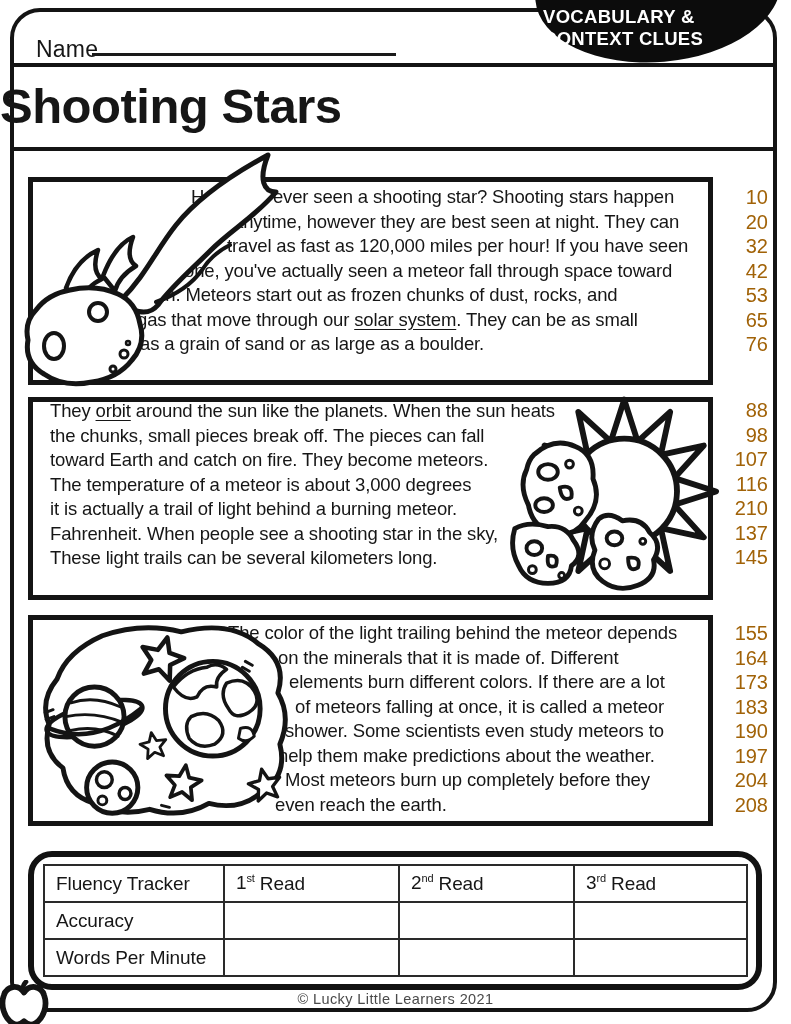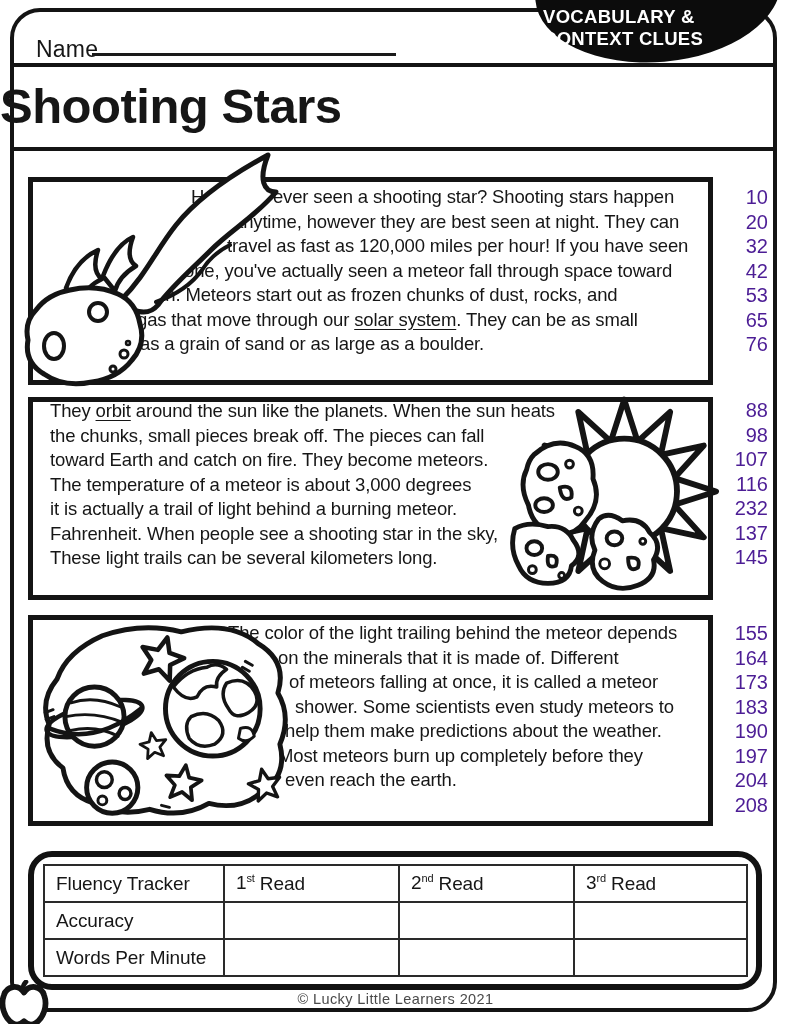--- a/index.html
+++ b/index.html
@@ -57,7 +57,7 @@
   #p3 .pline:nth-child(8){padding-left:242px;}
 
   
-  .counts{left:720px;width:48px;text-align:right;font-size:20px;line-height:24.57px;color:#4c1d95;}
+  .counts{left:720px;width:48px;text-align:right;font-size:20px;line-height:24.57px;color:#a16207;}
   .counts1{top:185px;} .counts2{top:398px;} .counts3{top:621px;}
 
   

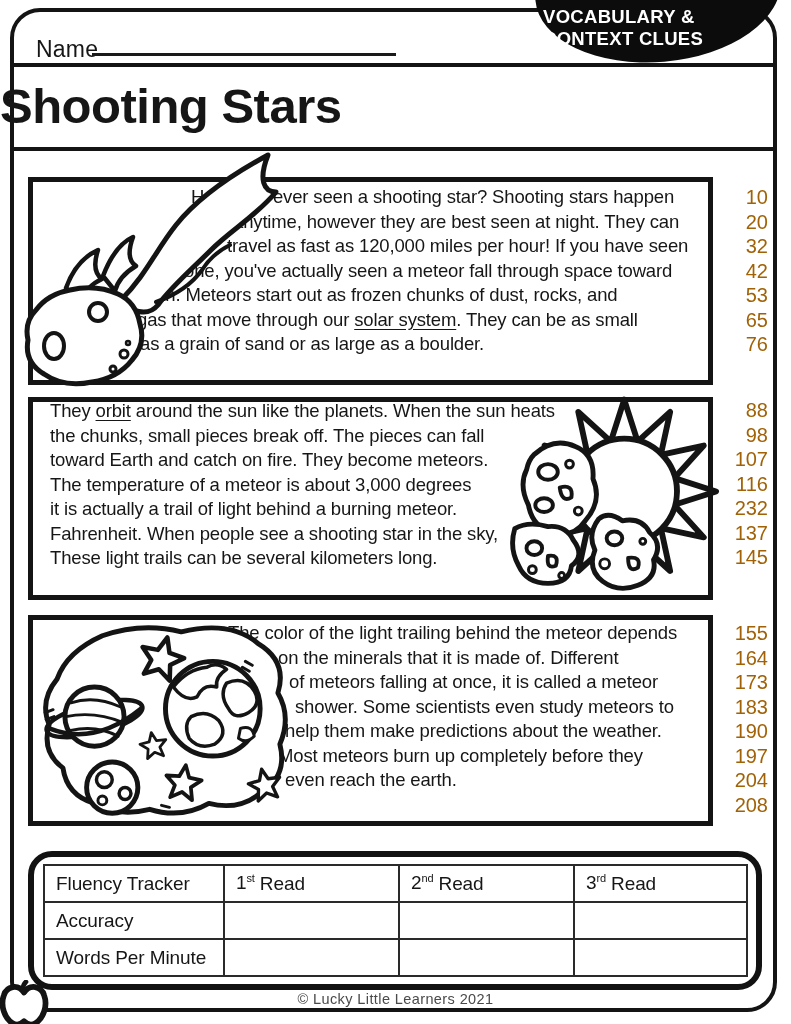--- a/index.html
+++ b/index.html
@@ -165,7 +165,7 @@
     <div class="cnum">98</div>
     <div class="cnum">107</div>
     <div class="cnum">116</div>
-    <div class="cnum">232</div>
+    <div class="cnum">210</div>
     <div class="cnum">137</div>
     <div class="cnum">145</div>
   </div>

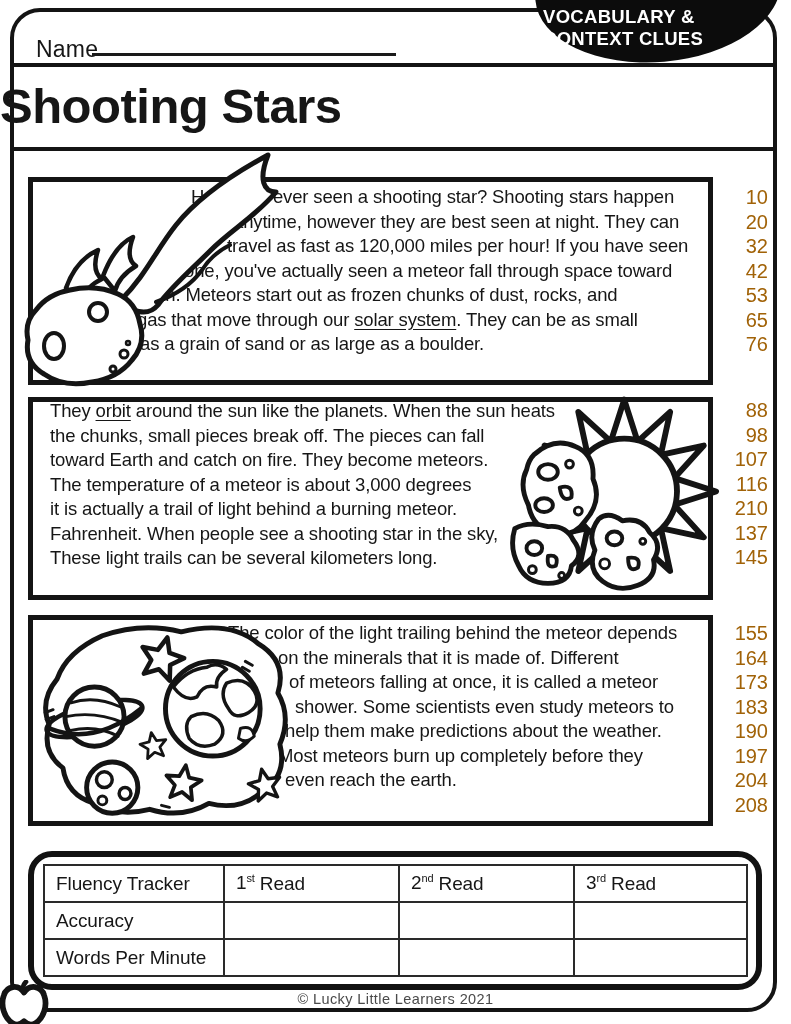--- a/index.html
+++ b/index.html
@@ -174,6 +174,7 @@
   <div id="p3" class="ptext ptext3">
       <div class="pline">The color of the light trailing behind the meteor depends</div>
       <div class="pline">on the minerals that it is made of. Different</div>
+      <div class="pline">elements burn different colors. If there are a lot</div>
       <div class="pline">of meteors falling at once, it is called a meteor</div>
       <div class="pline">shower. Some scientists even study meteors to</div>
       <div class="pline">help them make predictions about the weather.</div>

